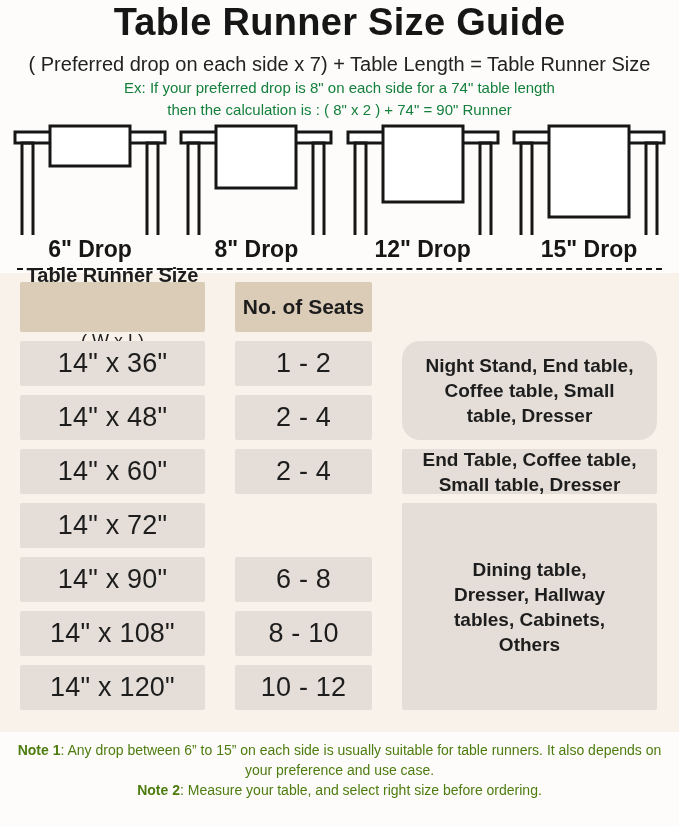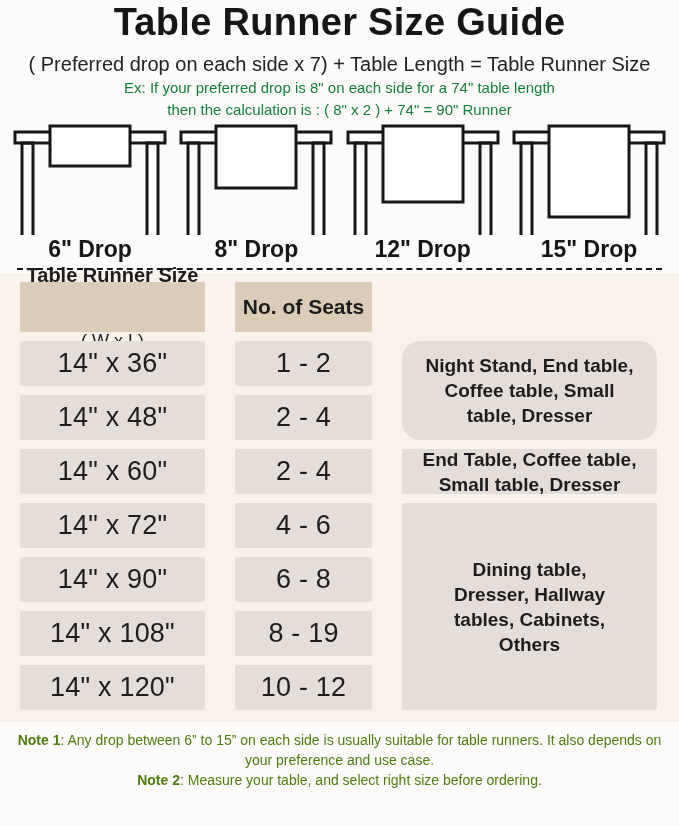--- a/index.html
+++ b/index.html
@@ -20,7 +20,7 @@
   .dashed-line { width: 645px; margin: 5px auto 0 auto; border-top: 2px dashed #161616; height: 0; }
 
   
-  .table-section { background: #f8f2ea; padding: 9px 22px 12px 20px; margin-top: 3px; }
+  .table-section { background: #f8f2ea; padding: 9px 22px 22px 20px; margin-top: 3px; }
   .size-grid {
     display: grid;
     grid-template-columns: 185px 137px 255px;

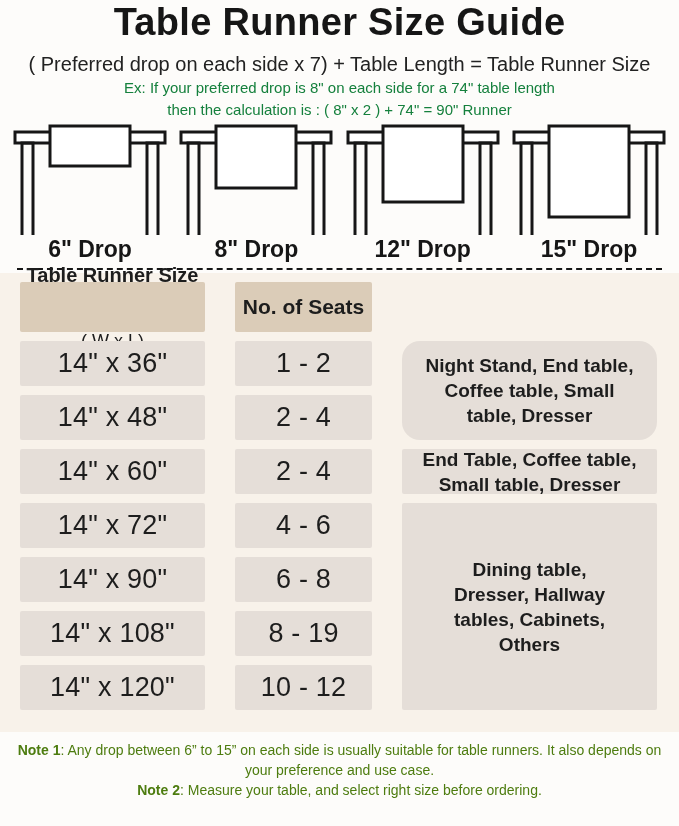--- a/index.html
+++ b/index.html
@@ -127,7 +127,6 @@
         <div class="cell size-cell" style="grid-area: 4 / 1;">14" x 60"</div>
         <div class="cell seats-cell" style="grid-area: 4 / 2;">2 - 4</div>
         <div class="cell size-cell" style="grid-area: 5 / 1;">14" x 72"</div>
-        <div class="cell seats-cell" style="grid-area: 5 / 2;">4 - 6</div>
         <div class="cell size-cell" style="grid-area: 6 / 1;">14" x 90"</div>
         <div class="cell seats-cell" style="grid-area: 6 / 2;">6 - 8</div>
         <div class="cell size-cell" style="grid-area: 7 / 1;">14" x 108"</div>

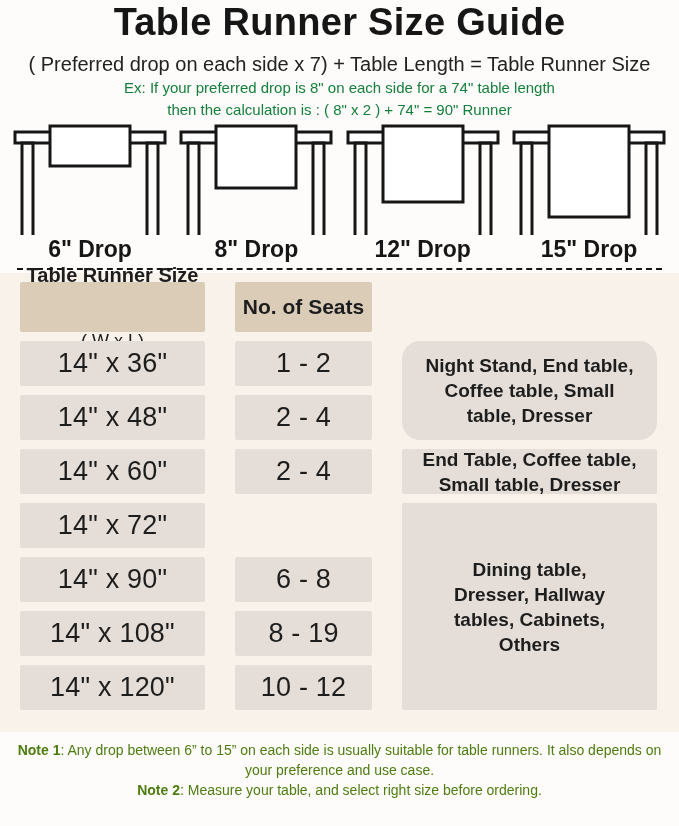--- a/index.html
+++ b/index.html
@@ -130,7 +130,7 @@
         <div class="cell size-cell" style="grid-area: 6 / 1;">14" x 90"</div>
         <div class="cell seats-cell" style="grid-area: 6 / 2;">6 - 8</div>
         <div class="cell size-cell" style="grid-area: 7 / 1;">14" x 108"</div>
-        <div class="cell seats-cell" style="grid-area: 7 / 2;">8 - 19</div>
+        <div class="cell seats-cell" style="grid-area: 7 / 2;">8 - 10</div>
         <div class="cell size-cell" style="grid-area: 8 / 1;">14" x 120"</div>
         <div class="cell seats-cell" style="grid-area: 8 / 2;">10 - 12</div>
         <div class="cell types-cell" style="grid-area: 2 / 3 / 4; border-radius: 18px;">

